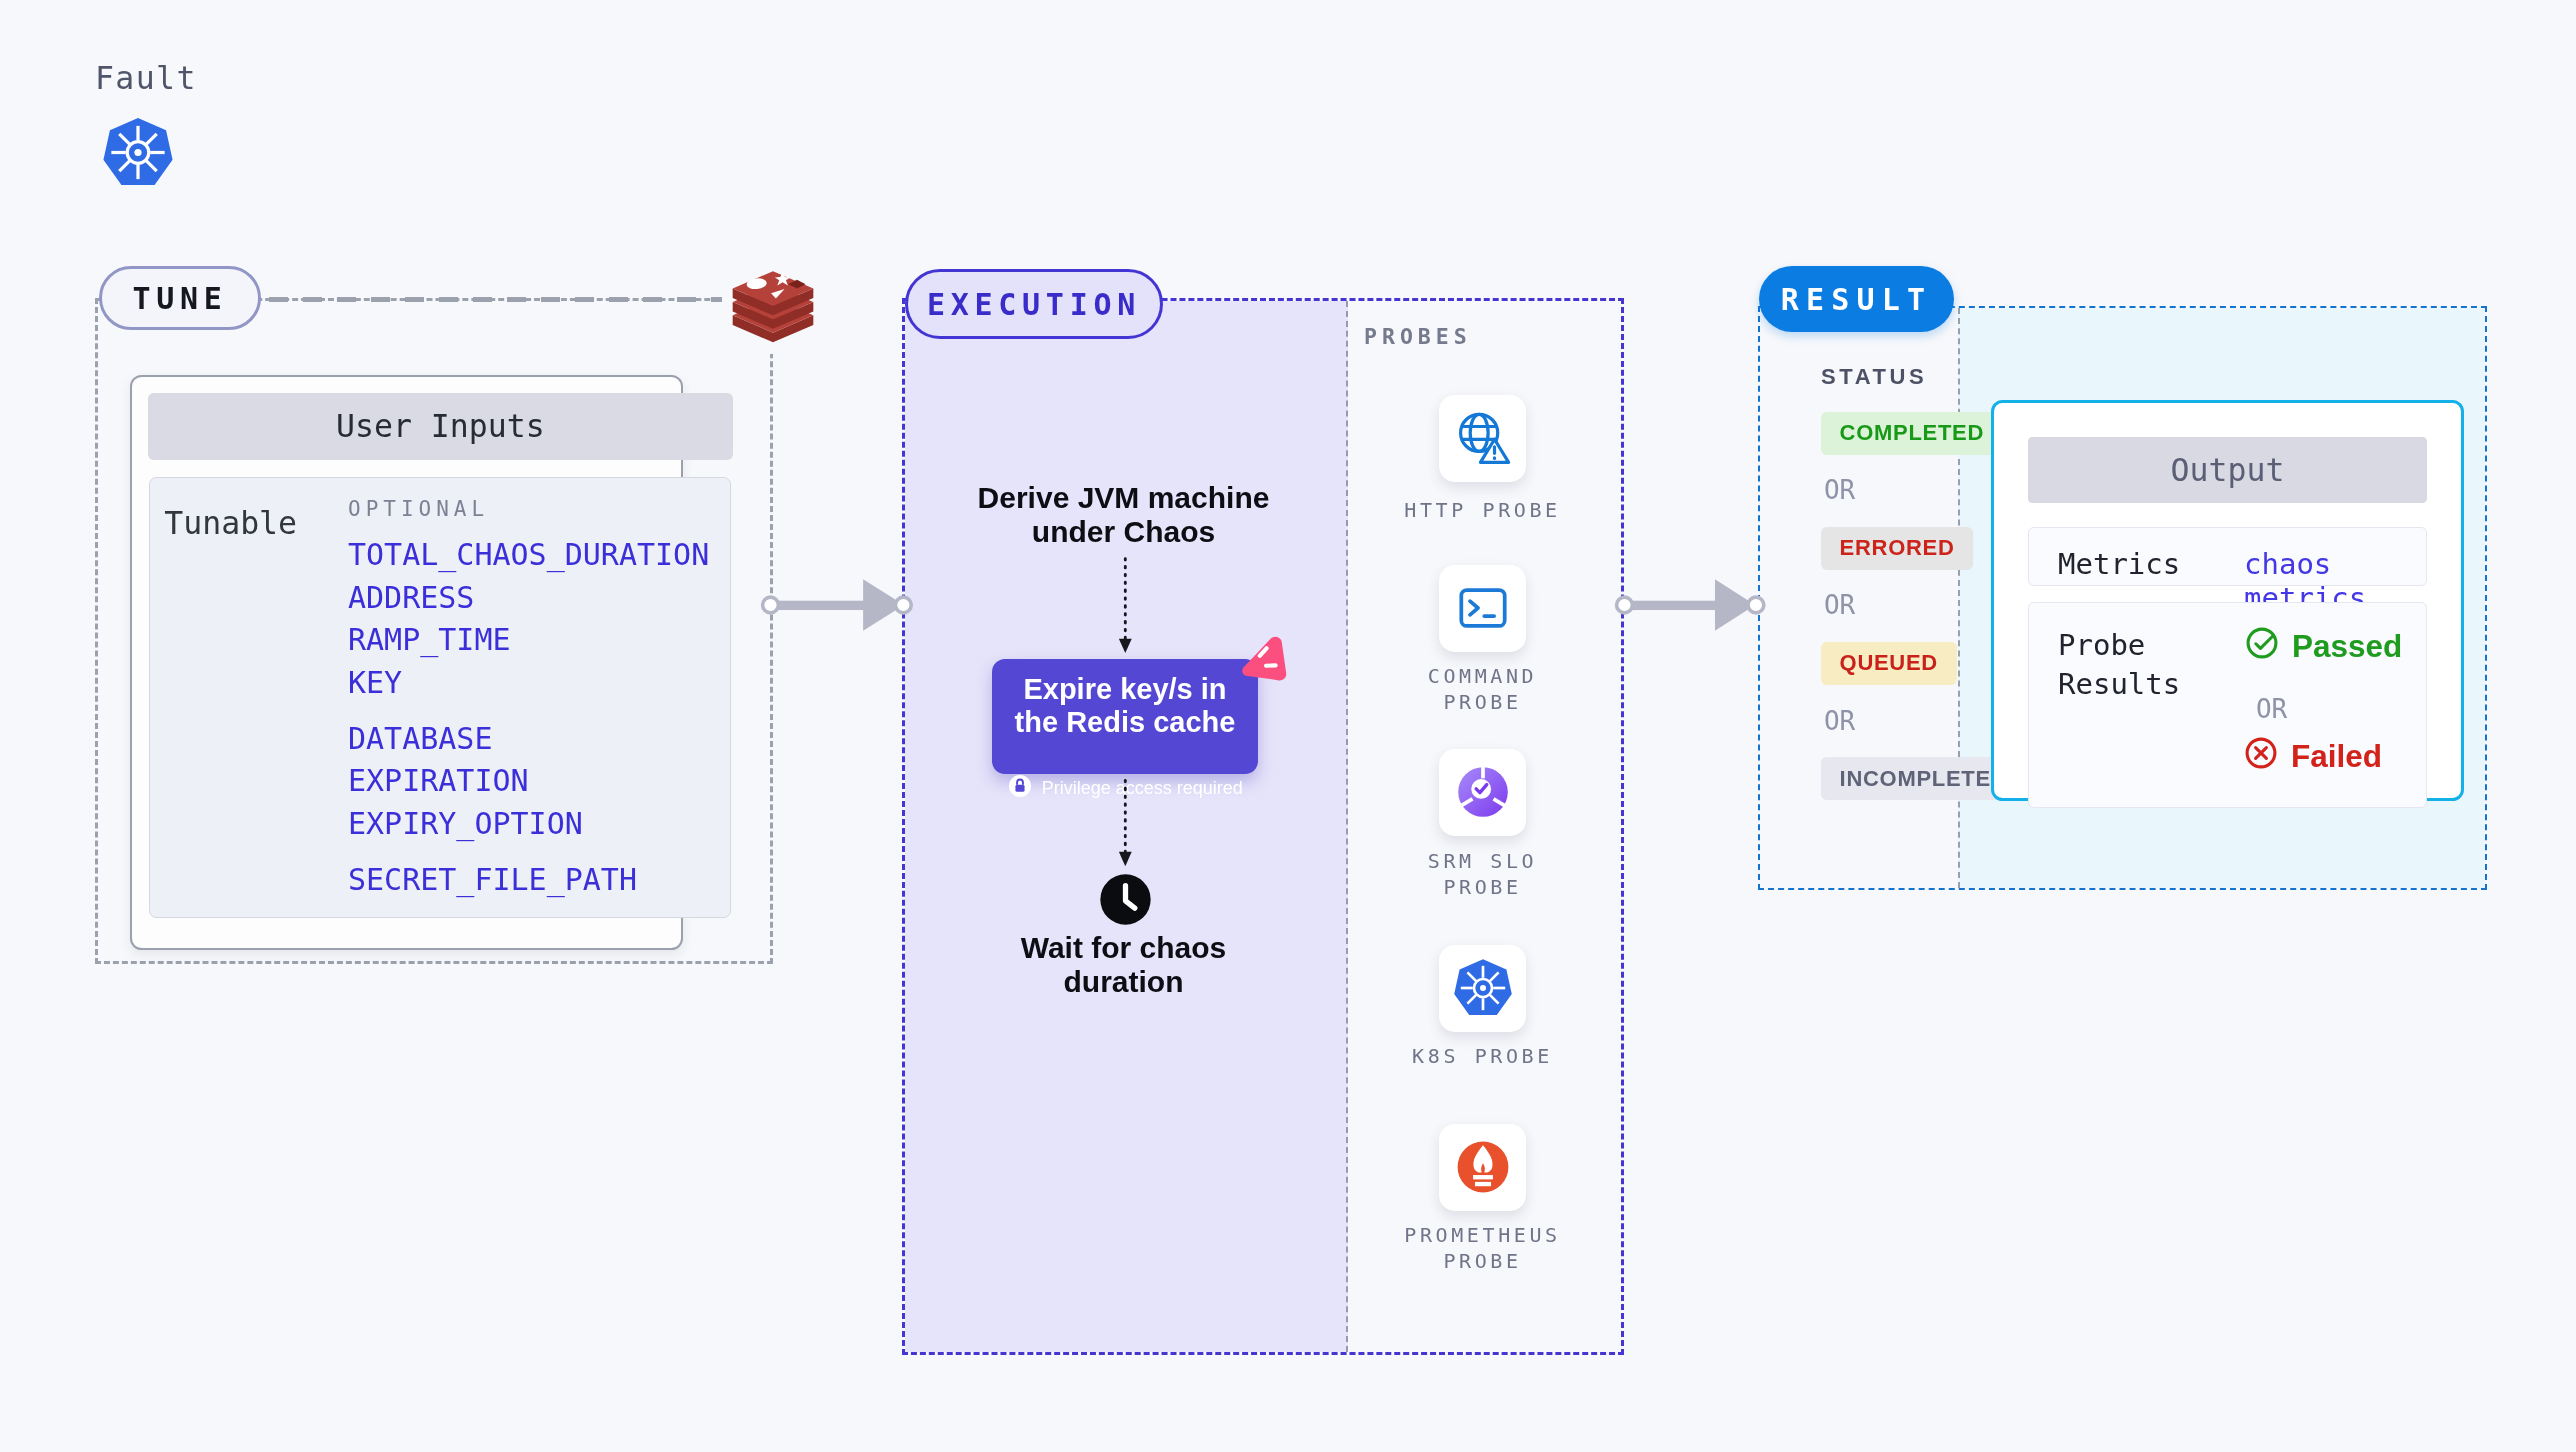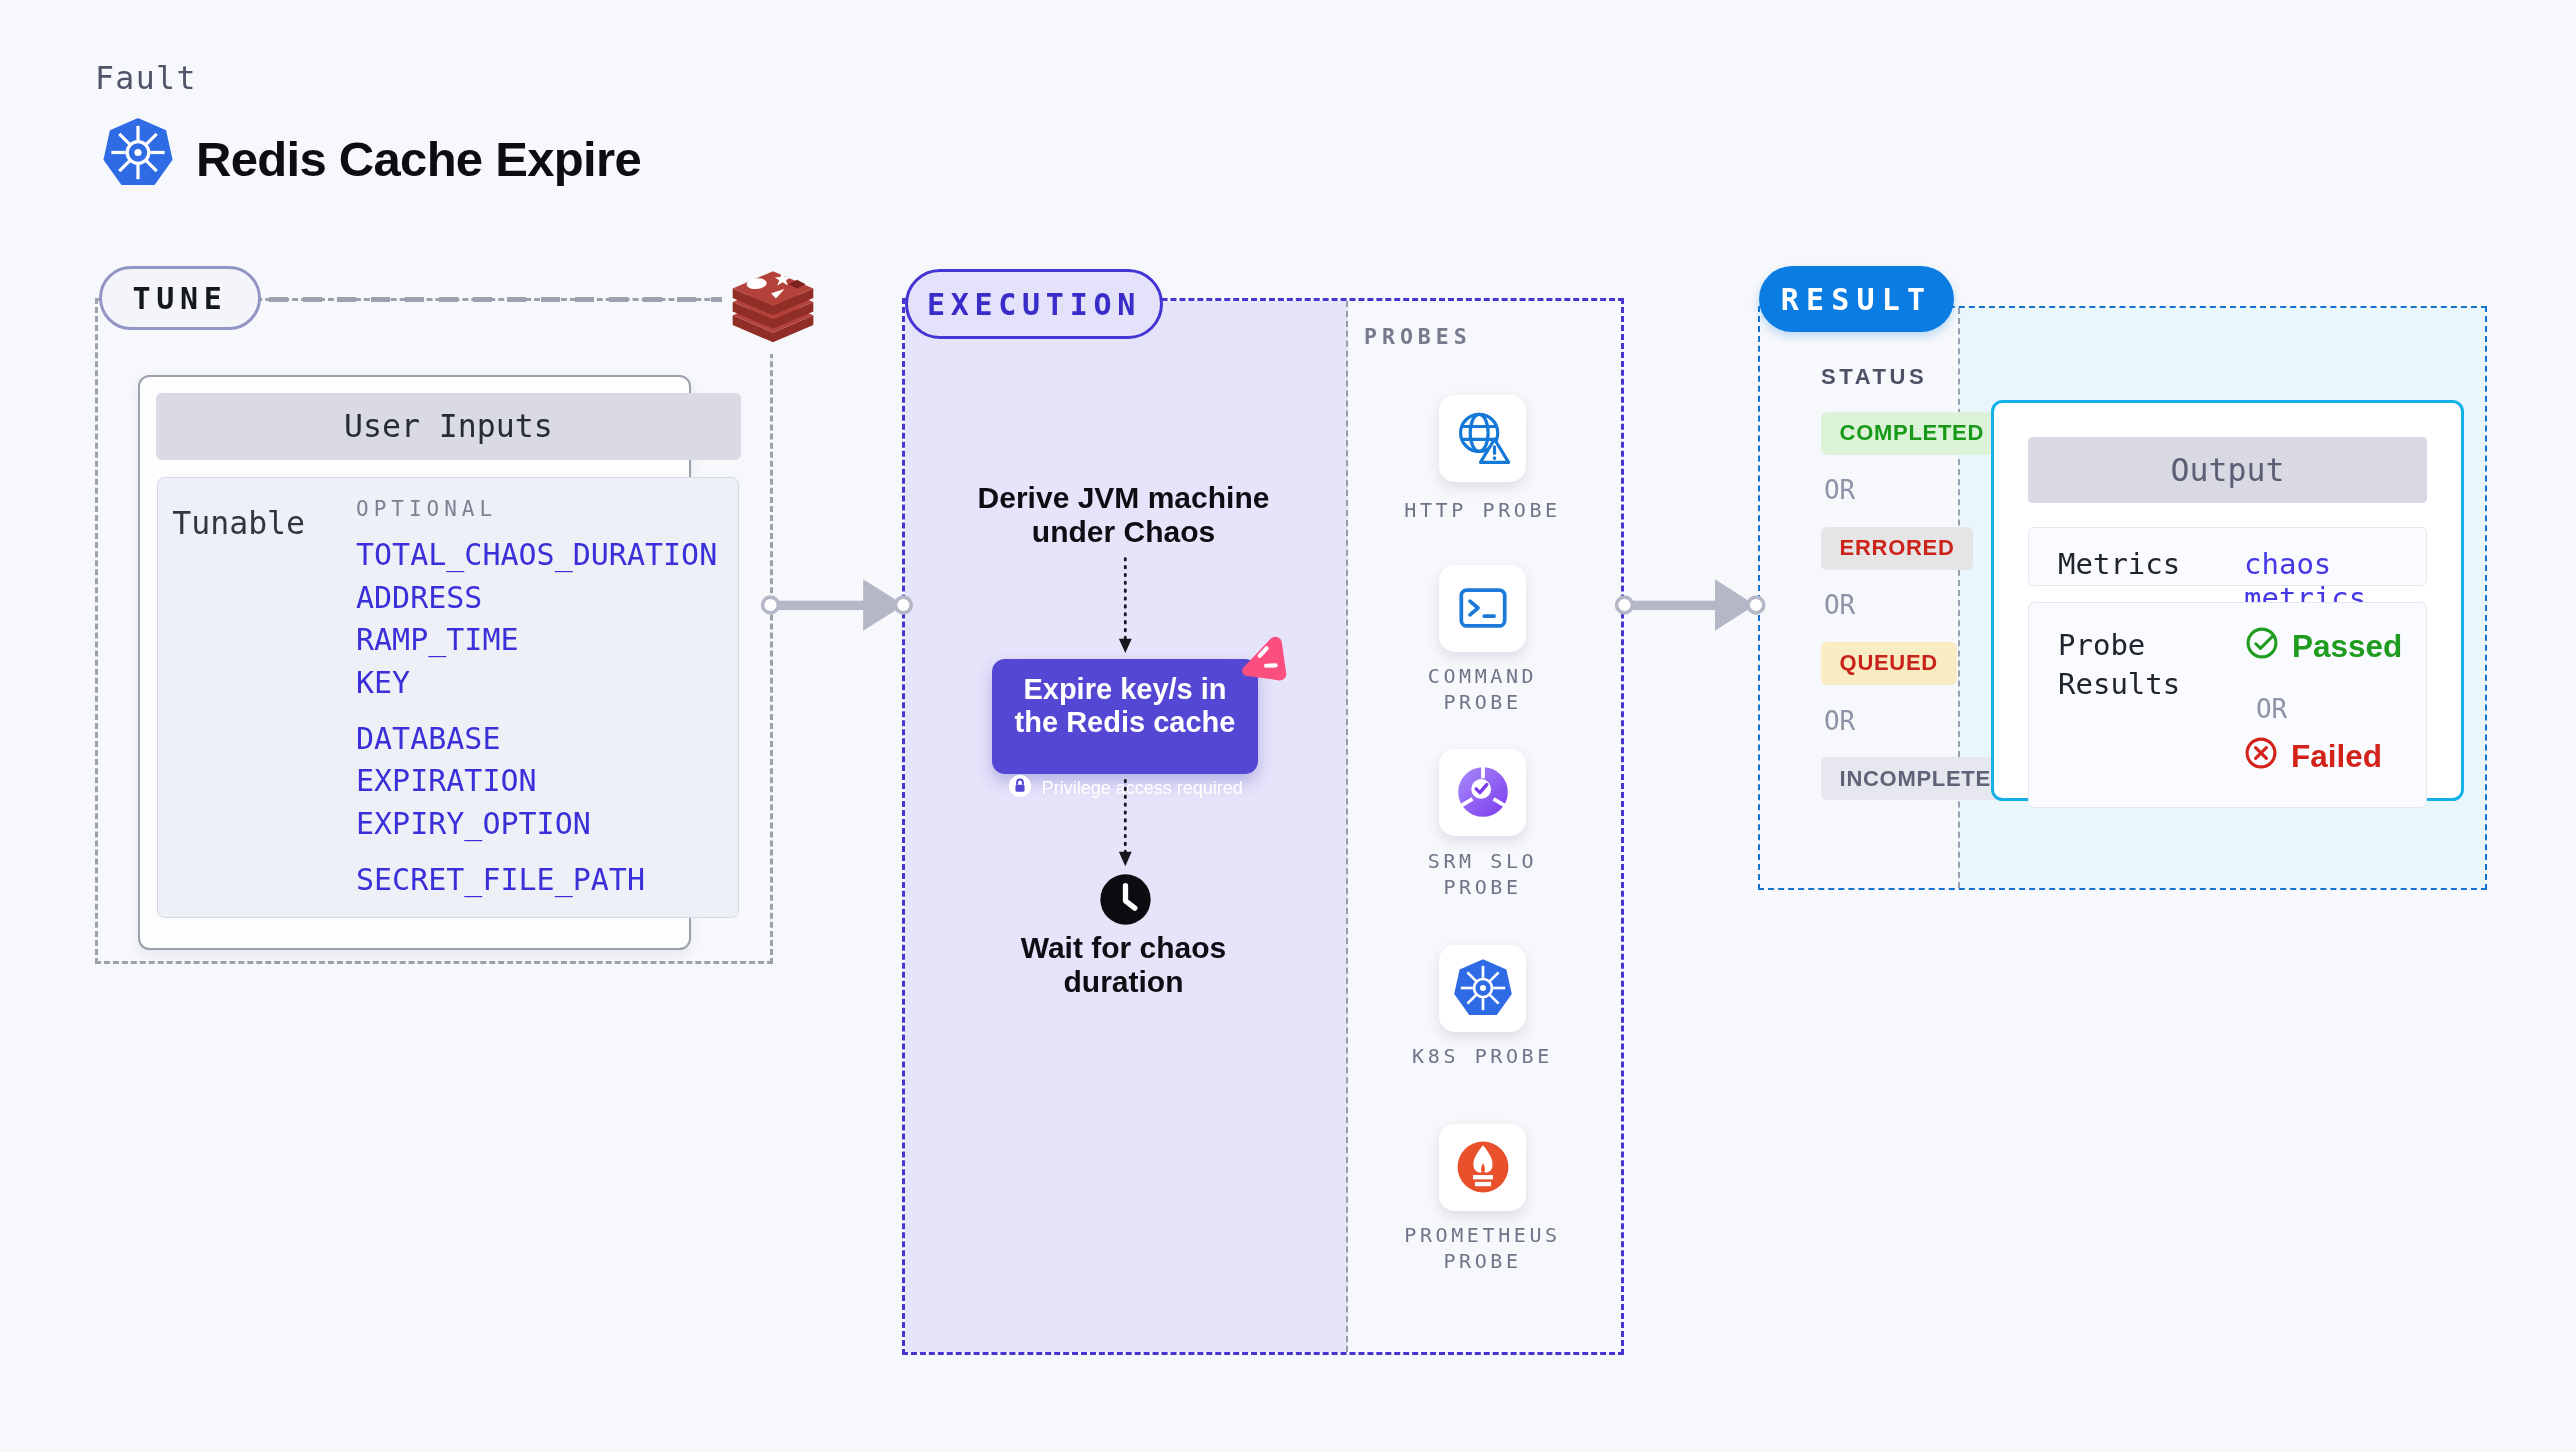--- a/index.html
+++ b/index.html
@@ -117,7 +117,6 @@
       <circle cx="50" cy="50" r="5" fill="#fff"></circle>
     </svg>
   </div>
-  <div class="abs page-title">Redis Cache Expire</div>
 
   <div class="abs tune-box"></div>
   <div class="abs tune-connector"></div>

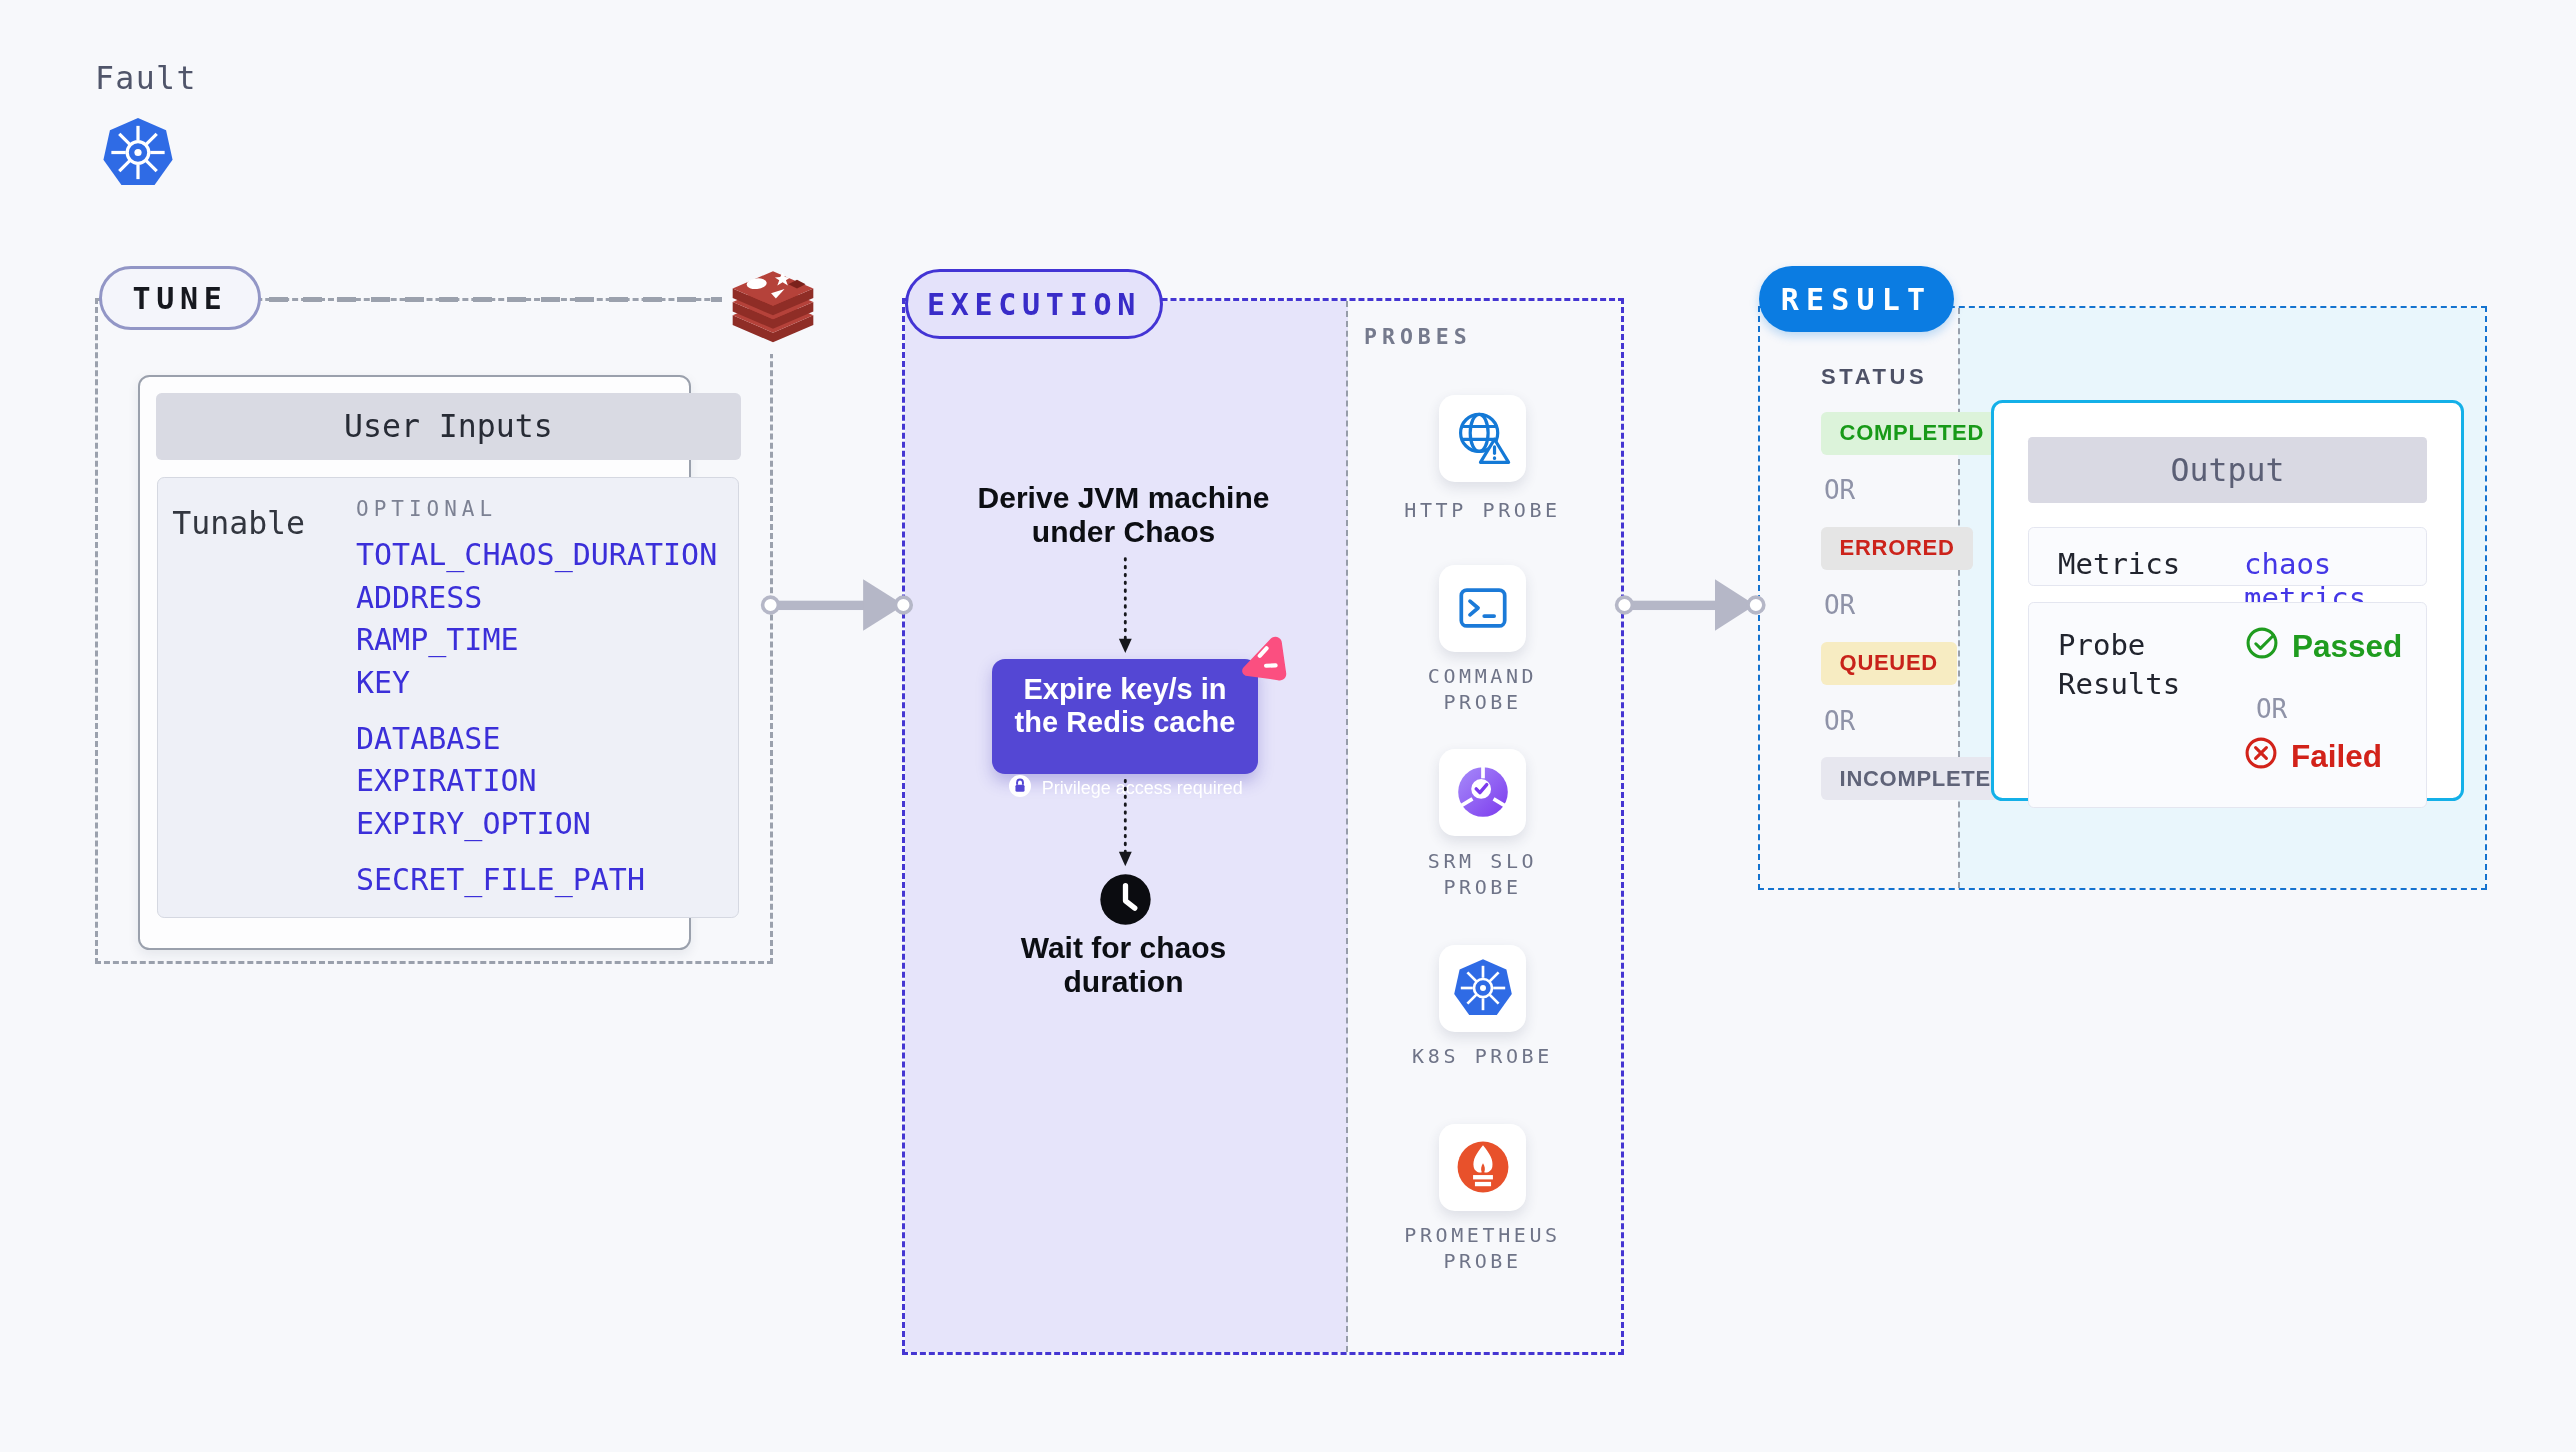--- a/index.html
+++ b/index.html
@@ -36,7 +36,7 @@
   .redis-wrap{left:722px;top:245px;width:102px;height:109px;background:#f7f8fb;z-index:5;display:flex;align-items:center;justify-content:center;}
 
   
-  .ui-card{left:138px;top:375px;width:553px;height:575px;background:#fdfdfe;border:2.1px solid #9aa0ac;border-radius:11.5px;
+  .ui-card{left:130px;top:375px;width:553px;height:575px;background:#fdfdfe;border:2.1px solid #9aa0ac;border-radius:11.5px;
            box-shadow:0 4.3px 11.5px rgba(30,40,70,.08);}
   .ui-header{position:absolute;left:15.8px;top:15.8px;width:585px;height:67px;background:#d9dae3;border-radius:5.7px;
              display:flex;align-items:center;justify-content:center;font-size:31.5px;color:#272b35;}

